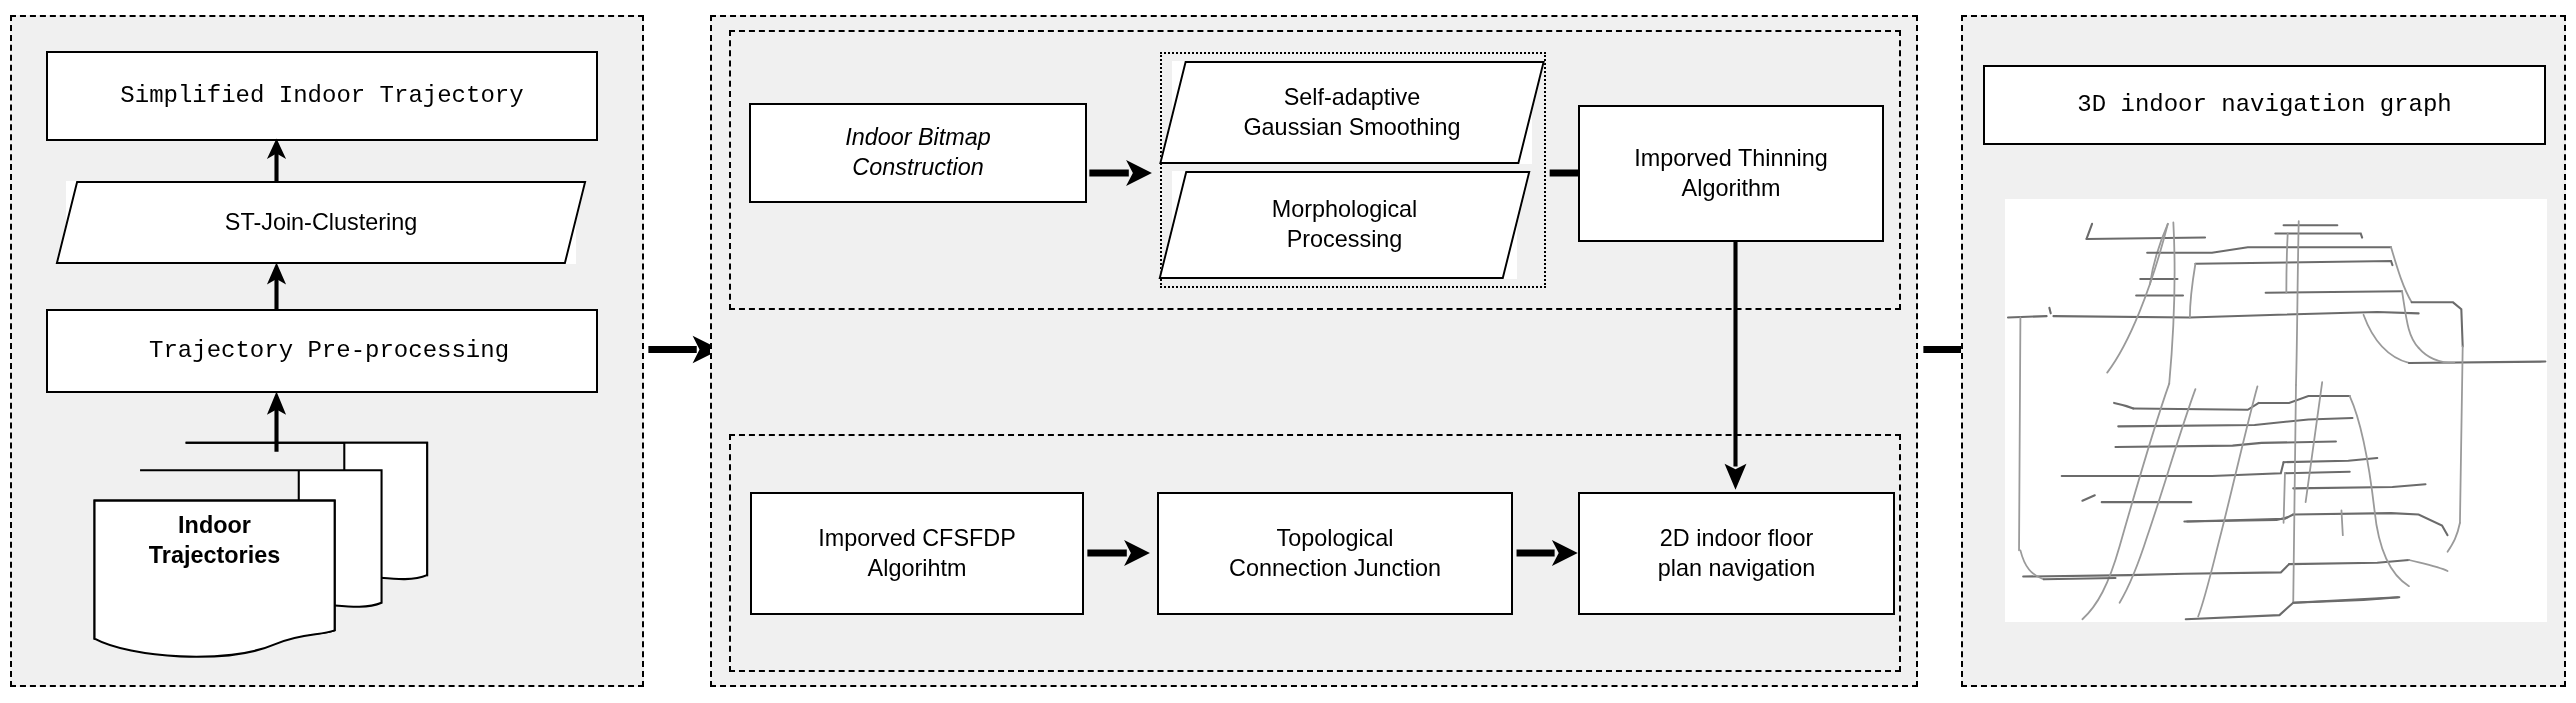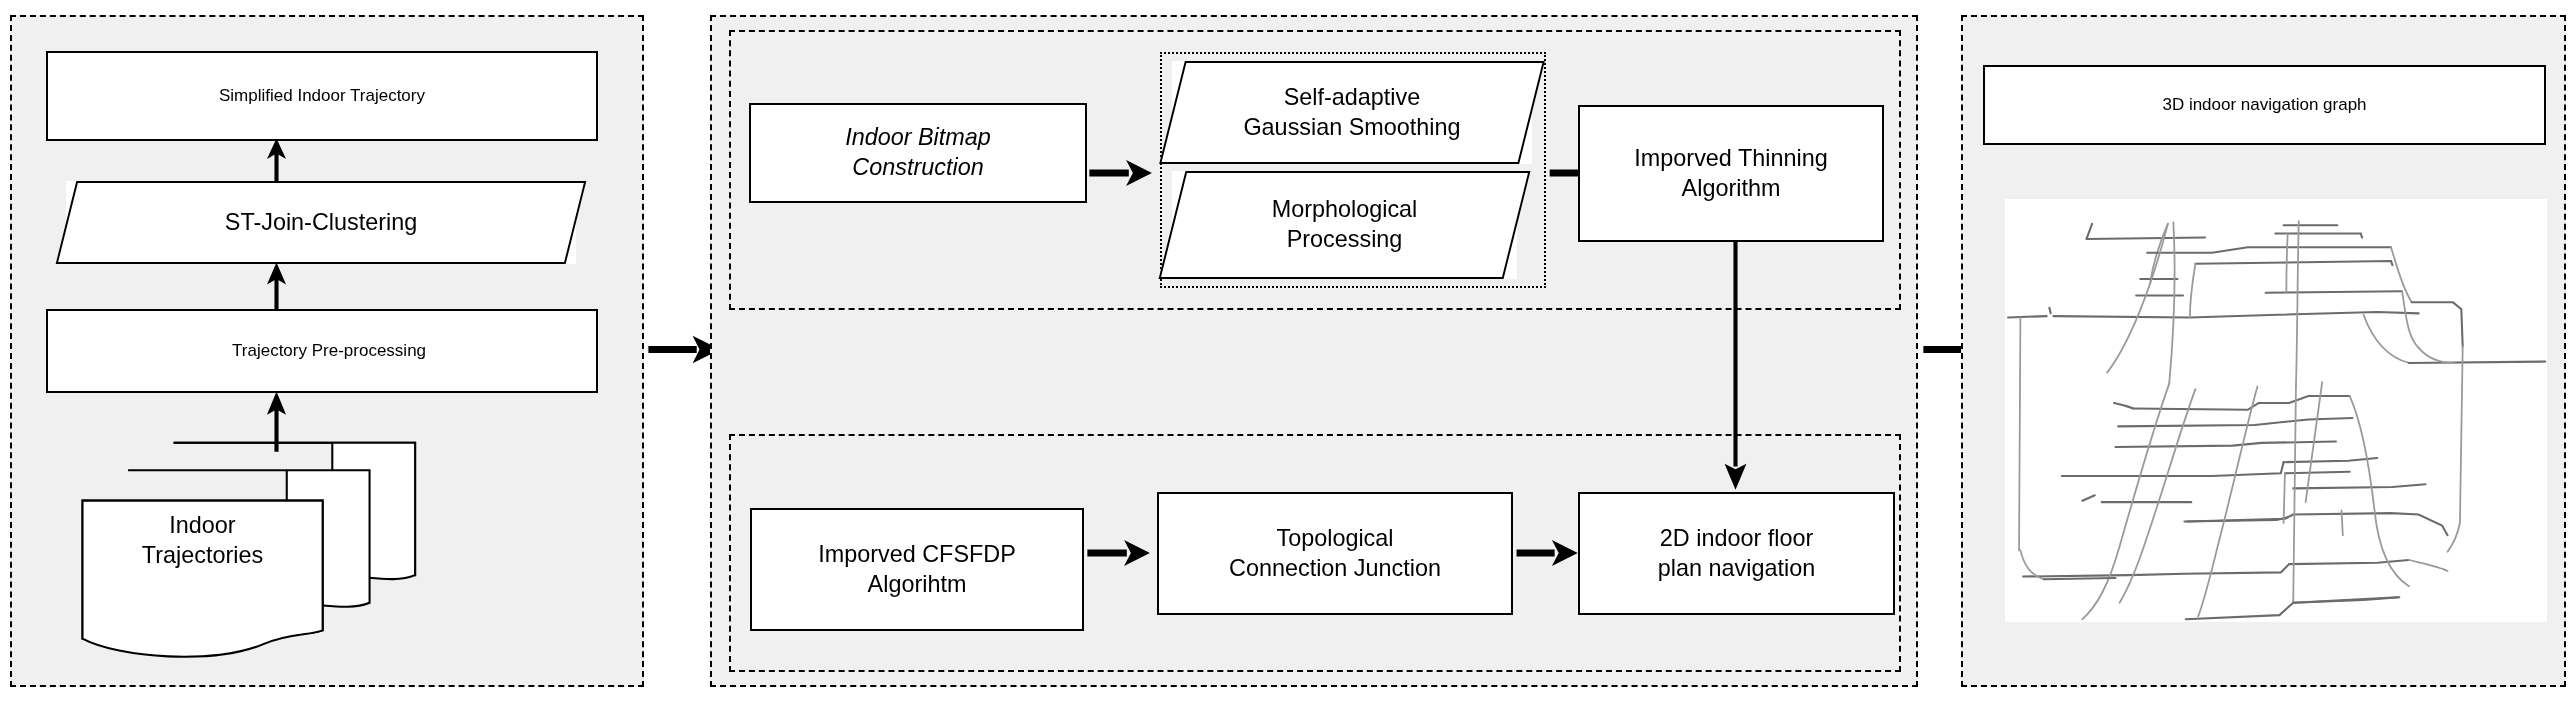--- a/index.html
+++ b/index.html
@@ -13,7 +13,7 @@
   .node{position:absolute;background:#ffffff;border:2.1px solid #000;box-sizing:border-box;
         display:flex;align-items:center;justify-content:center;text-align:center;
         font-size:23.4px;line-height:1.28;padding:2.8px 6.9px;}
-  .node.big{font-size:17px;}
+  .node.big{font-size:24px;font-family:Liberation Mono, monospace;}
 
   .para{position:absolute;background:#ffffff;box-sizing:border-box;
         display:flex;align-items:center;justify-content:center;text-align:center;

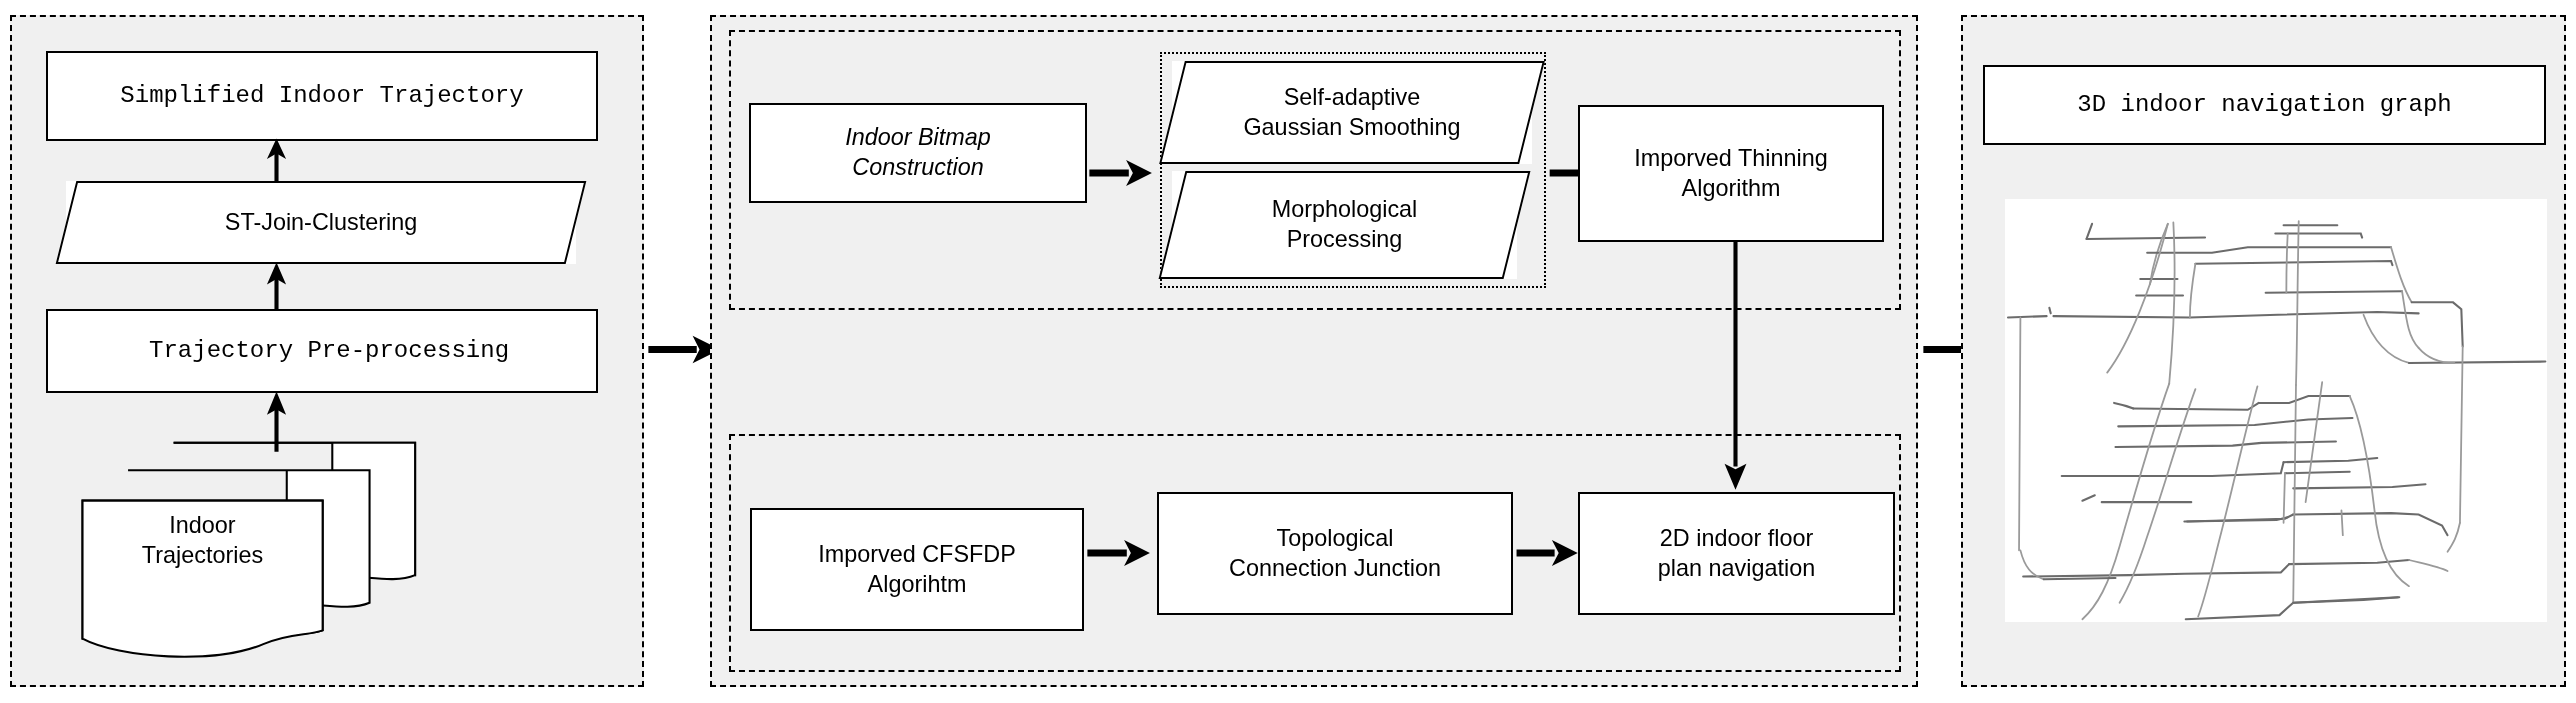--- a/index.html
+++ b/index.html
@@ -77,7 +77,7 @@
     </svg>
   </div>
 
-  <div class="docstack" style="left:77px;top:437px;width:345px;height:228px;">
+  <div class="docstack" style="left:89px;top:437px;width:345px;height:228px;font-weight:bold;">
     <svg width="345" height="228" viewBox="0 0 500 330">
       <path d="M140,8 L490,8 L490,200 L455,190 L455,8 Z" fill="#fff" stroke="#000" stroke-width="3"></path>
       <path d="M140,8 L490,8 L490,200 C455,215 400,195 370,205 L370,8 Z" fill="#fff" stroke="#000" stroke-width="3"></path>

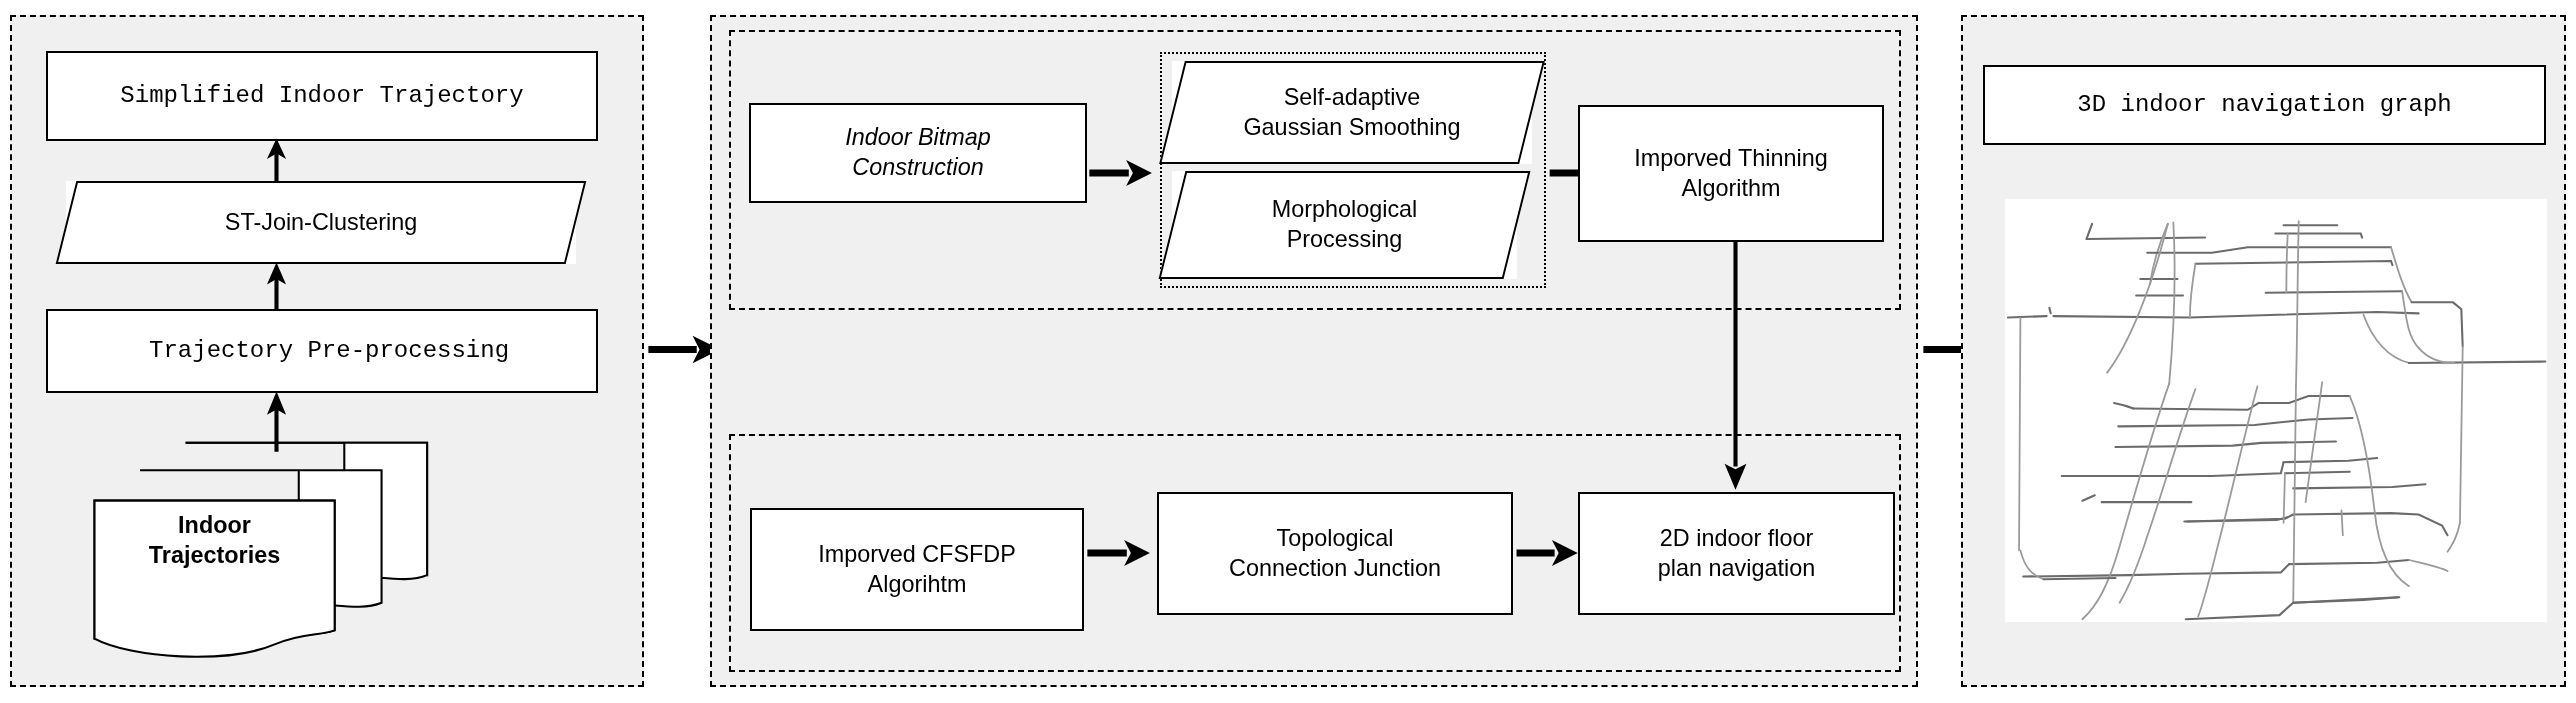--- a/index.html
+++ b/index.html
@@ -161,7 +161,7 @@
   <div class="inner-dash" style="left:729px;top:434px;width:1172px;height:238px;">
   </div>
 
-  <div class="node" style="left:750px;top:492px;width:334px;height:123px;margin-top:16px;">
+  <div class="node" style="left:750px;top:492px;width:334px;height:123px;">
     <span>
       <span style="display:block">Imporved CFSFDP</span>
       <span style="display:block">Algorihtm</span>

